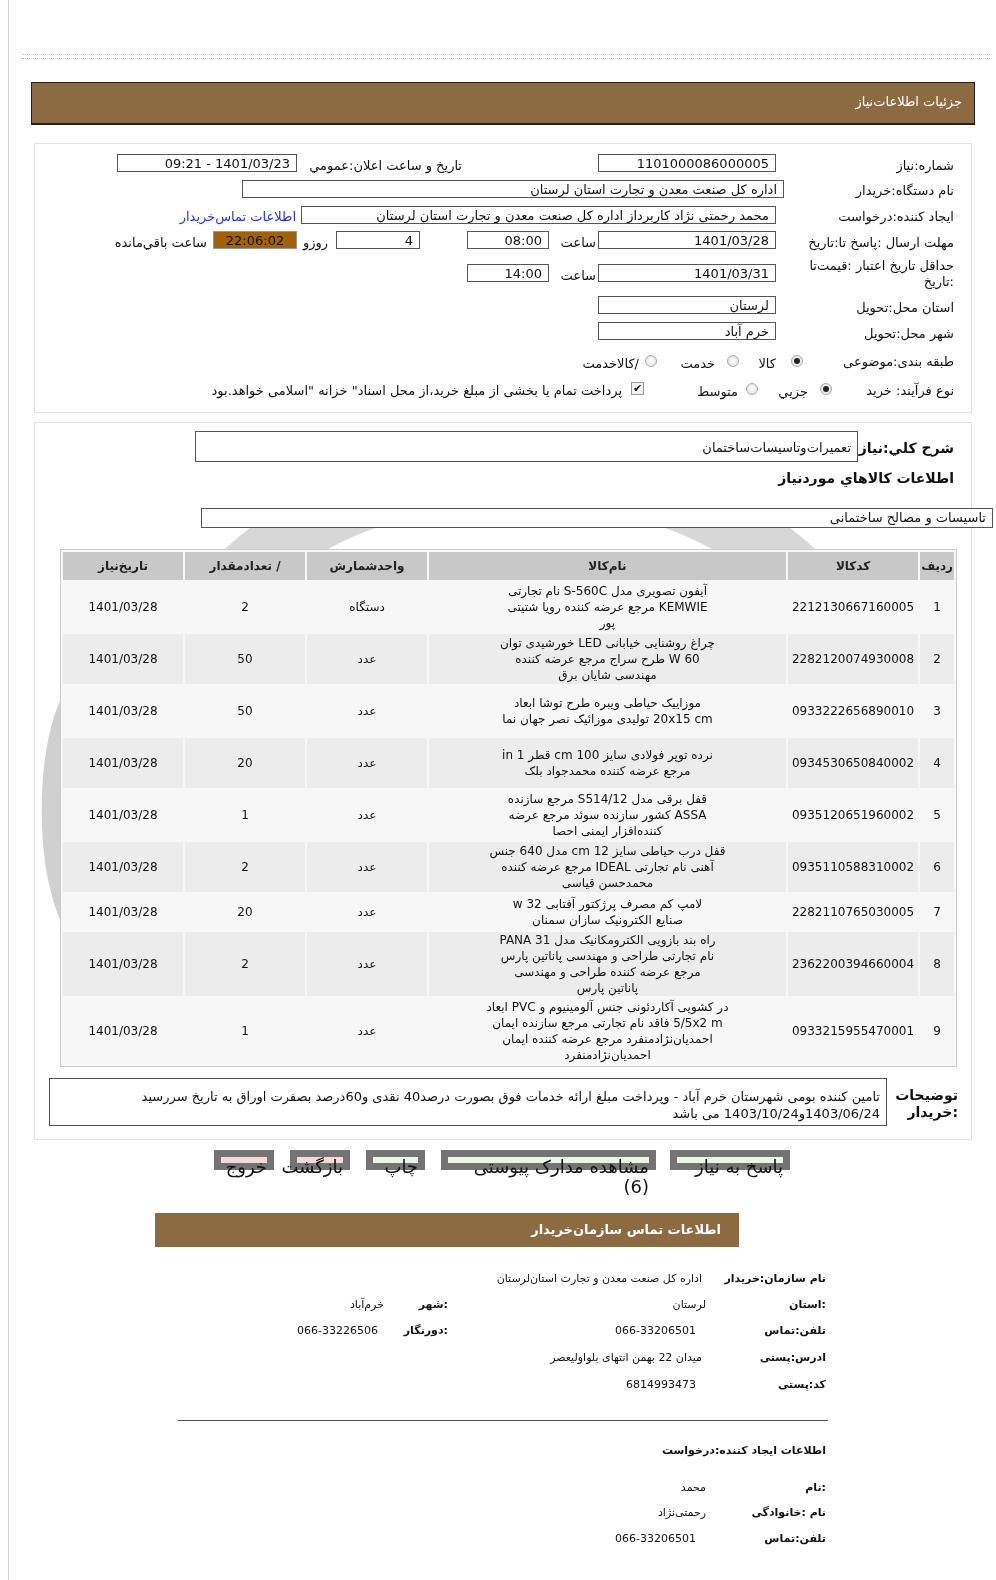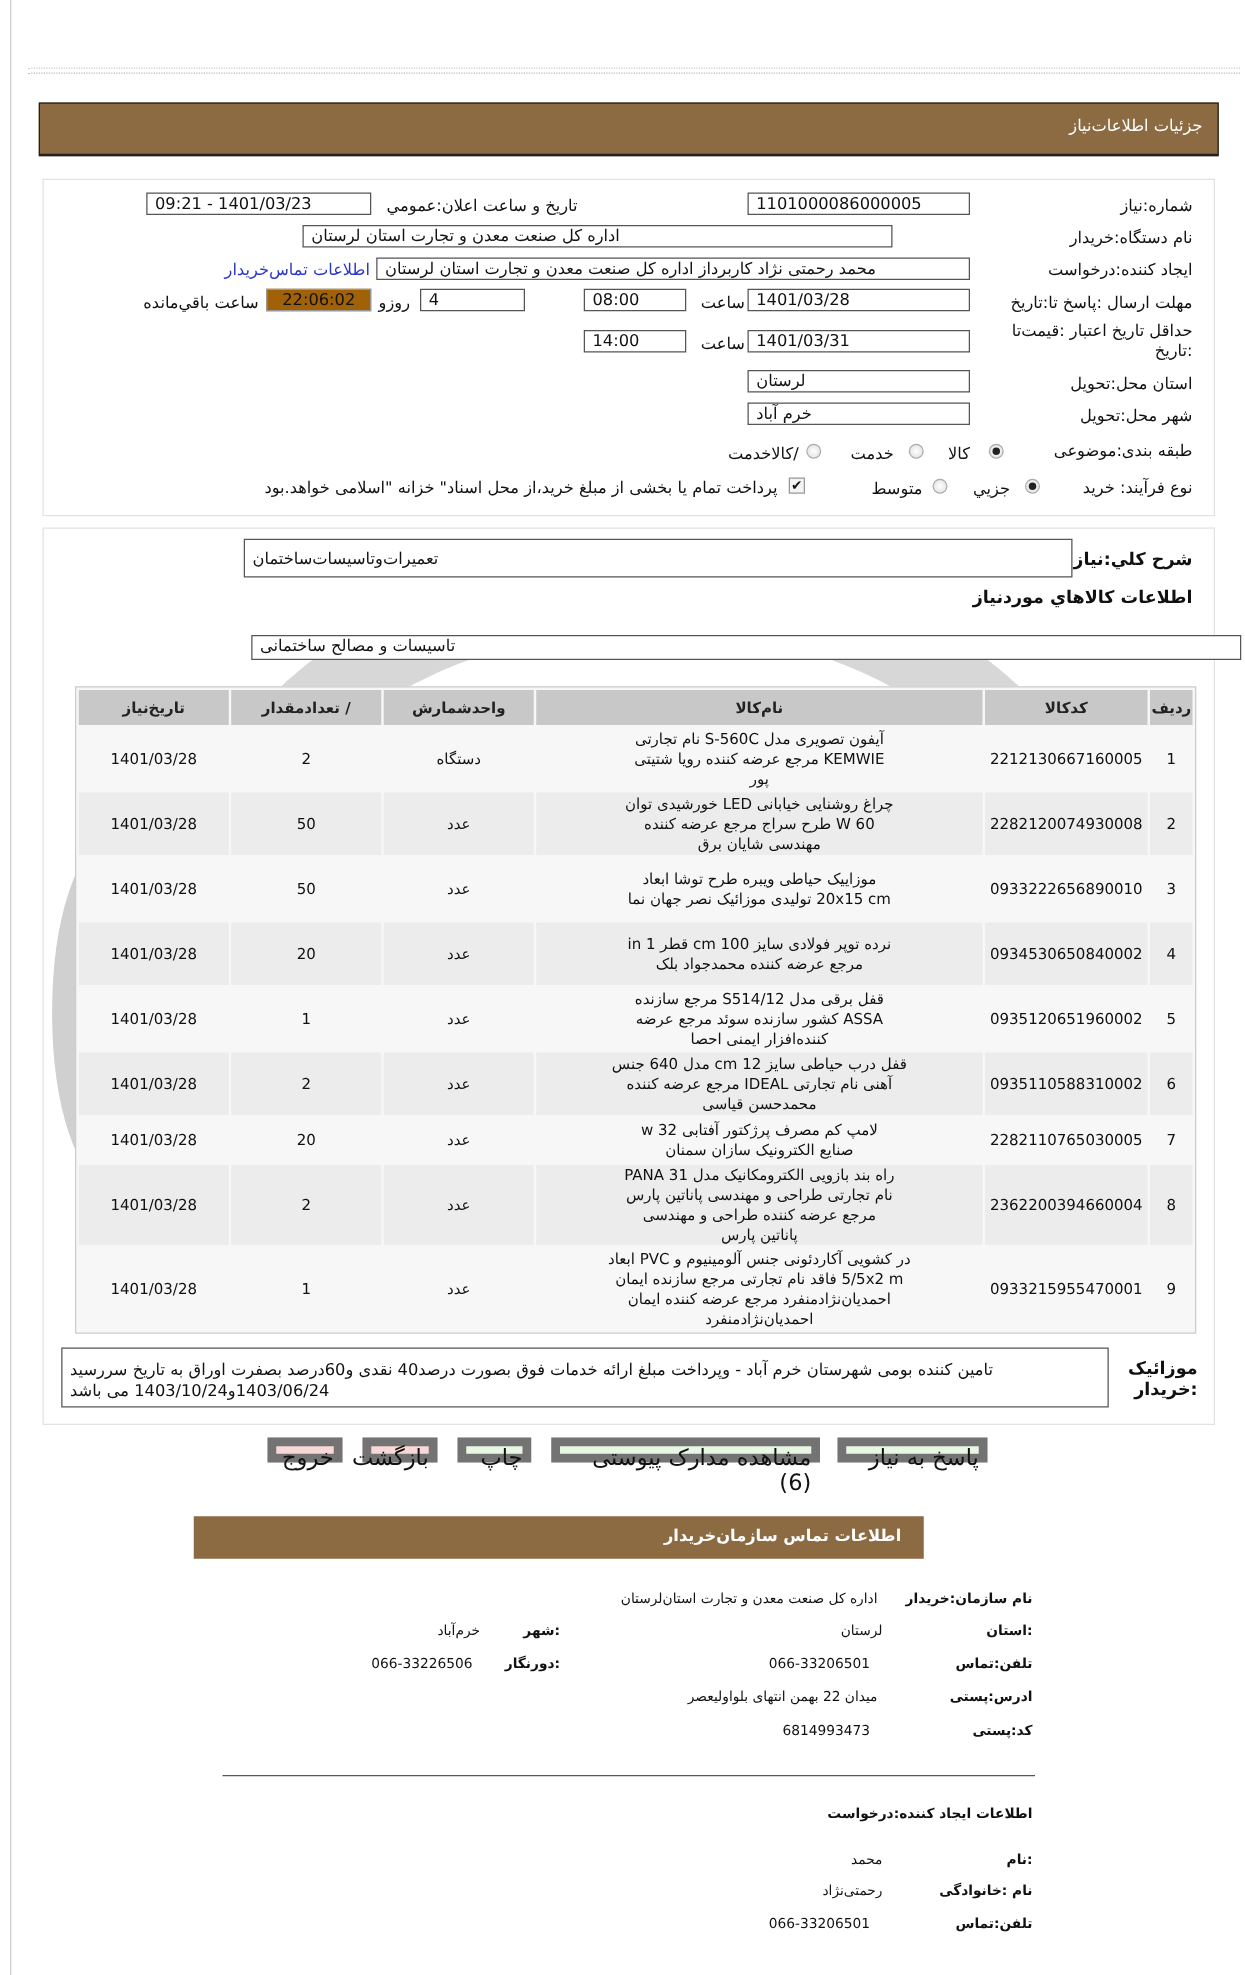--- a/index.html
+++ b/index.html
@@ -10,7 +10,7 @@
   .header-bar .title { position:absolute; right:12px; top:11px; color:#fff; font-size:13px; direction:rtl; white-space:nowrap; }
   .panel { position:absolute; border:1px solid #e2e2e2; background:#fff; }
   .lbl { position:absolute; direction:rtl; white-space:nowrap; font-size:13px; color:#111; }
-  .field { position:absolute; border:1px solid #555; background:#fff; height:18px; line-height:18px; direction:rtl; text-align:left; padding:0 6px; font-size:13px; white-space:nowrap; overflow:hidden; box-sizing:border-box; }
+  .field { position:absolute; border:1px solid #555; background:#fff; height:18px; line-height:18px; direction:rtl; text-align:right; padding:0 6px; font-size:13px; white-space:nowrap; overflow:hidden; box-sizing:border-box; }
   .field.highlight { background:#a16207; text-align:center; }
   .link { position:absolute; color:#2a36c7; direction:rtl; white-space:nowrap; font-size:13px; cursor:pointer; }
   .radio { position:absolute; width:12px; height:12px; border-radius:50%; border:1px solid #aaa; background:radial-gradient(circle,#fff 0,#ddd 100%); box-sizing:border-box; }

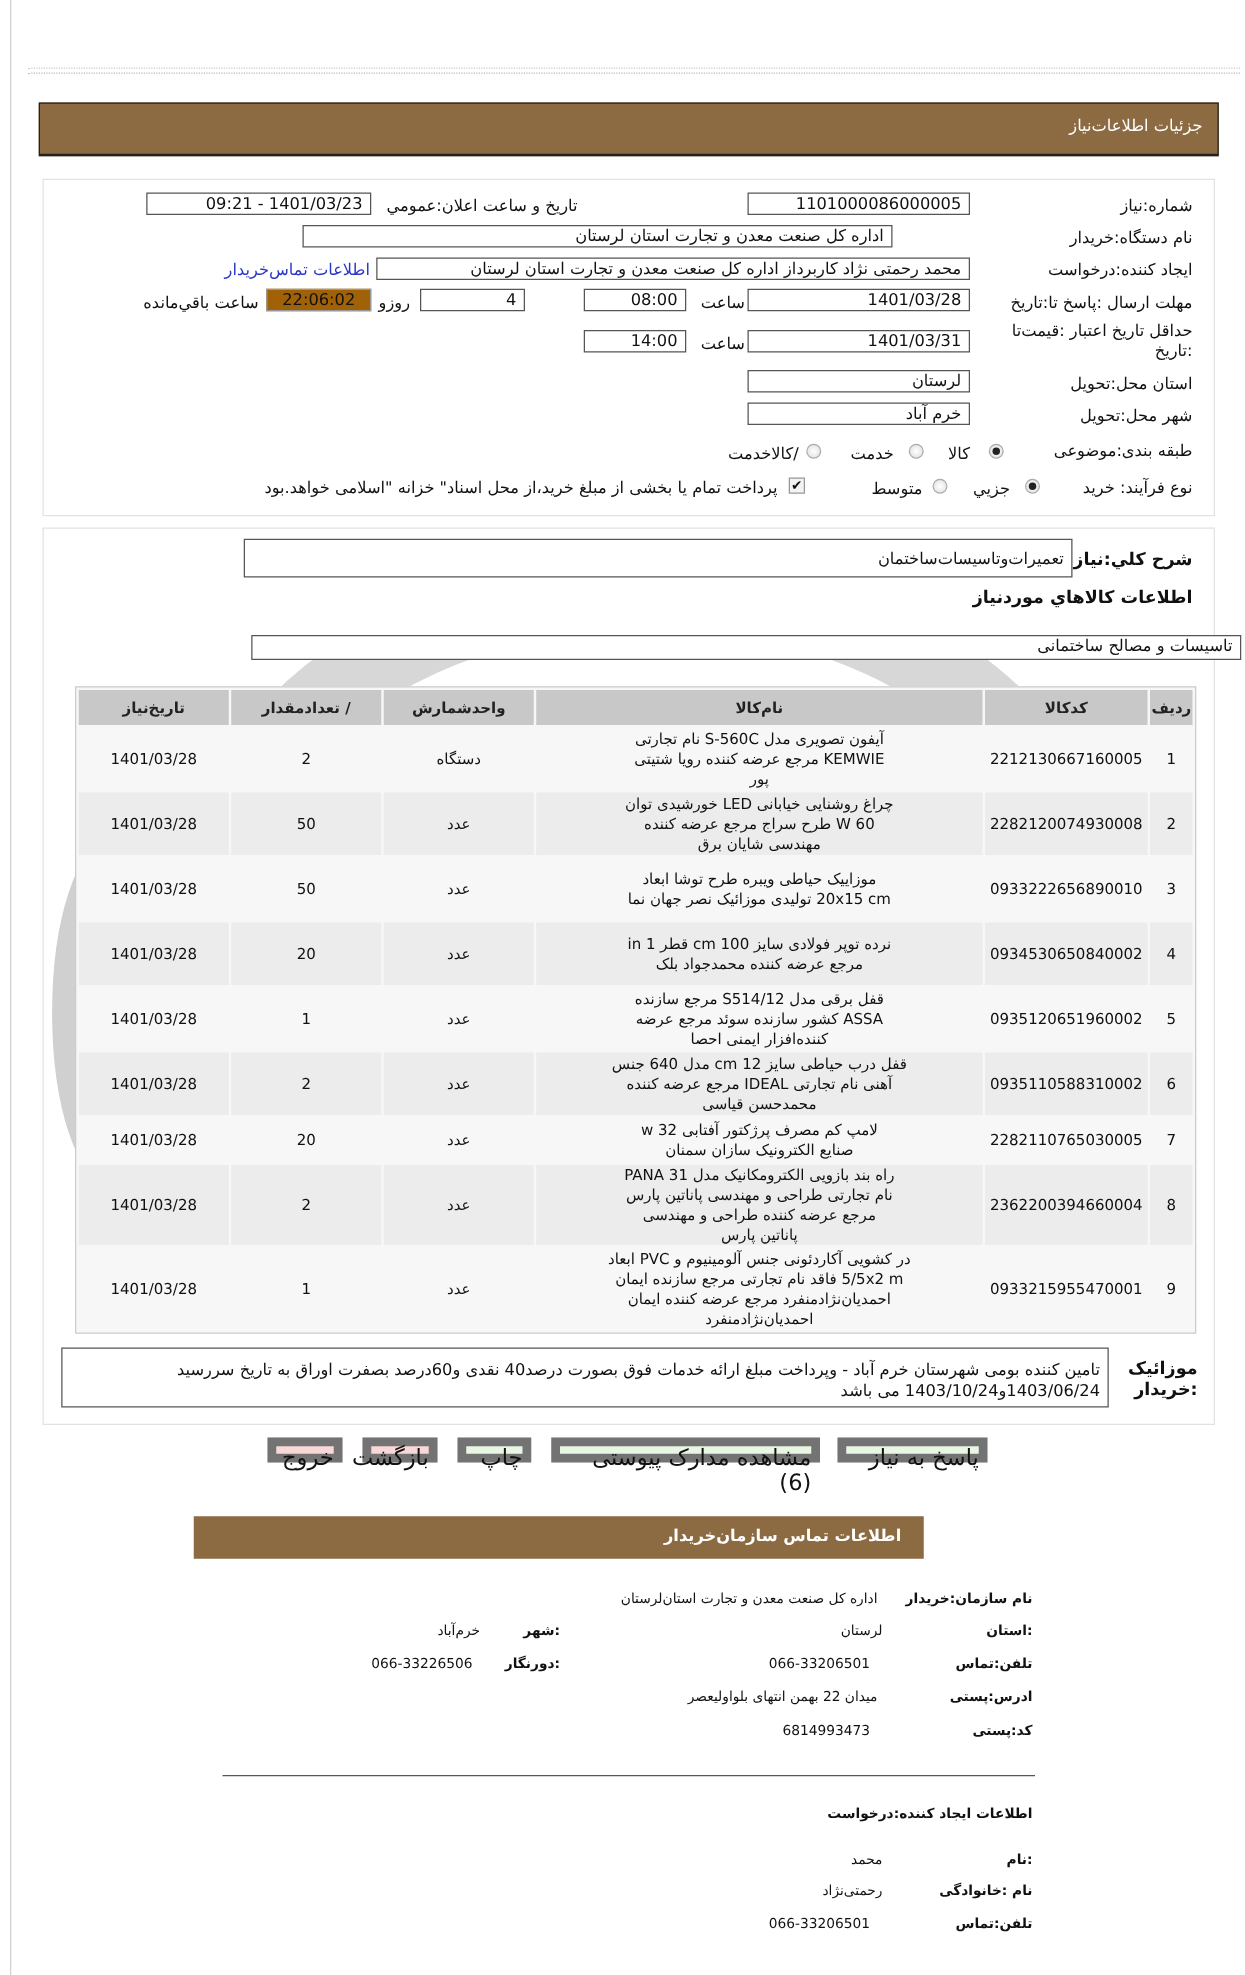--- a/index.html
+++ b/index.html
@@ -54,7 +54,7 @@
 <div class="field" style="left:117px; top:154px; width:180px;">1401/03/23 - 09:21</div>
 
 <span class="lbl" style="right:42px; top:183px;">نام دستگاه:خريدار</span>
-<div class="field" style="left:242px; top:180px; width:472px;">اداره کل صنعت  معدن و تجارت استان لرستان</div>
+<div class="field" style="left:242px; top:180px; width:542px;">اداره کل صنعت  معدن و تجارت استان لرستان</div>
 
 <span class="lbl" style="right:42px; top:209px;">ايجاد کننده:درخواست</span>
 <div class="field" style="left:301px; top:206px; width:475px;">محمد رحمتی نژاد کاربرداز اداره کل صنعت  معدن و تجارت استان لرستان</div>

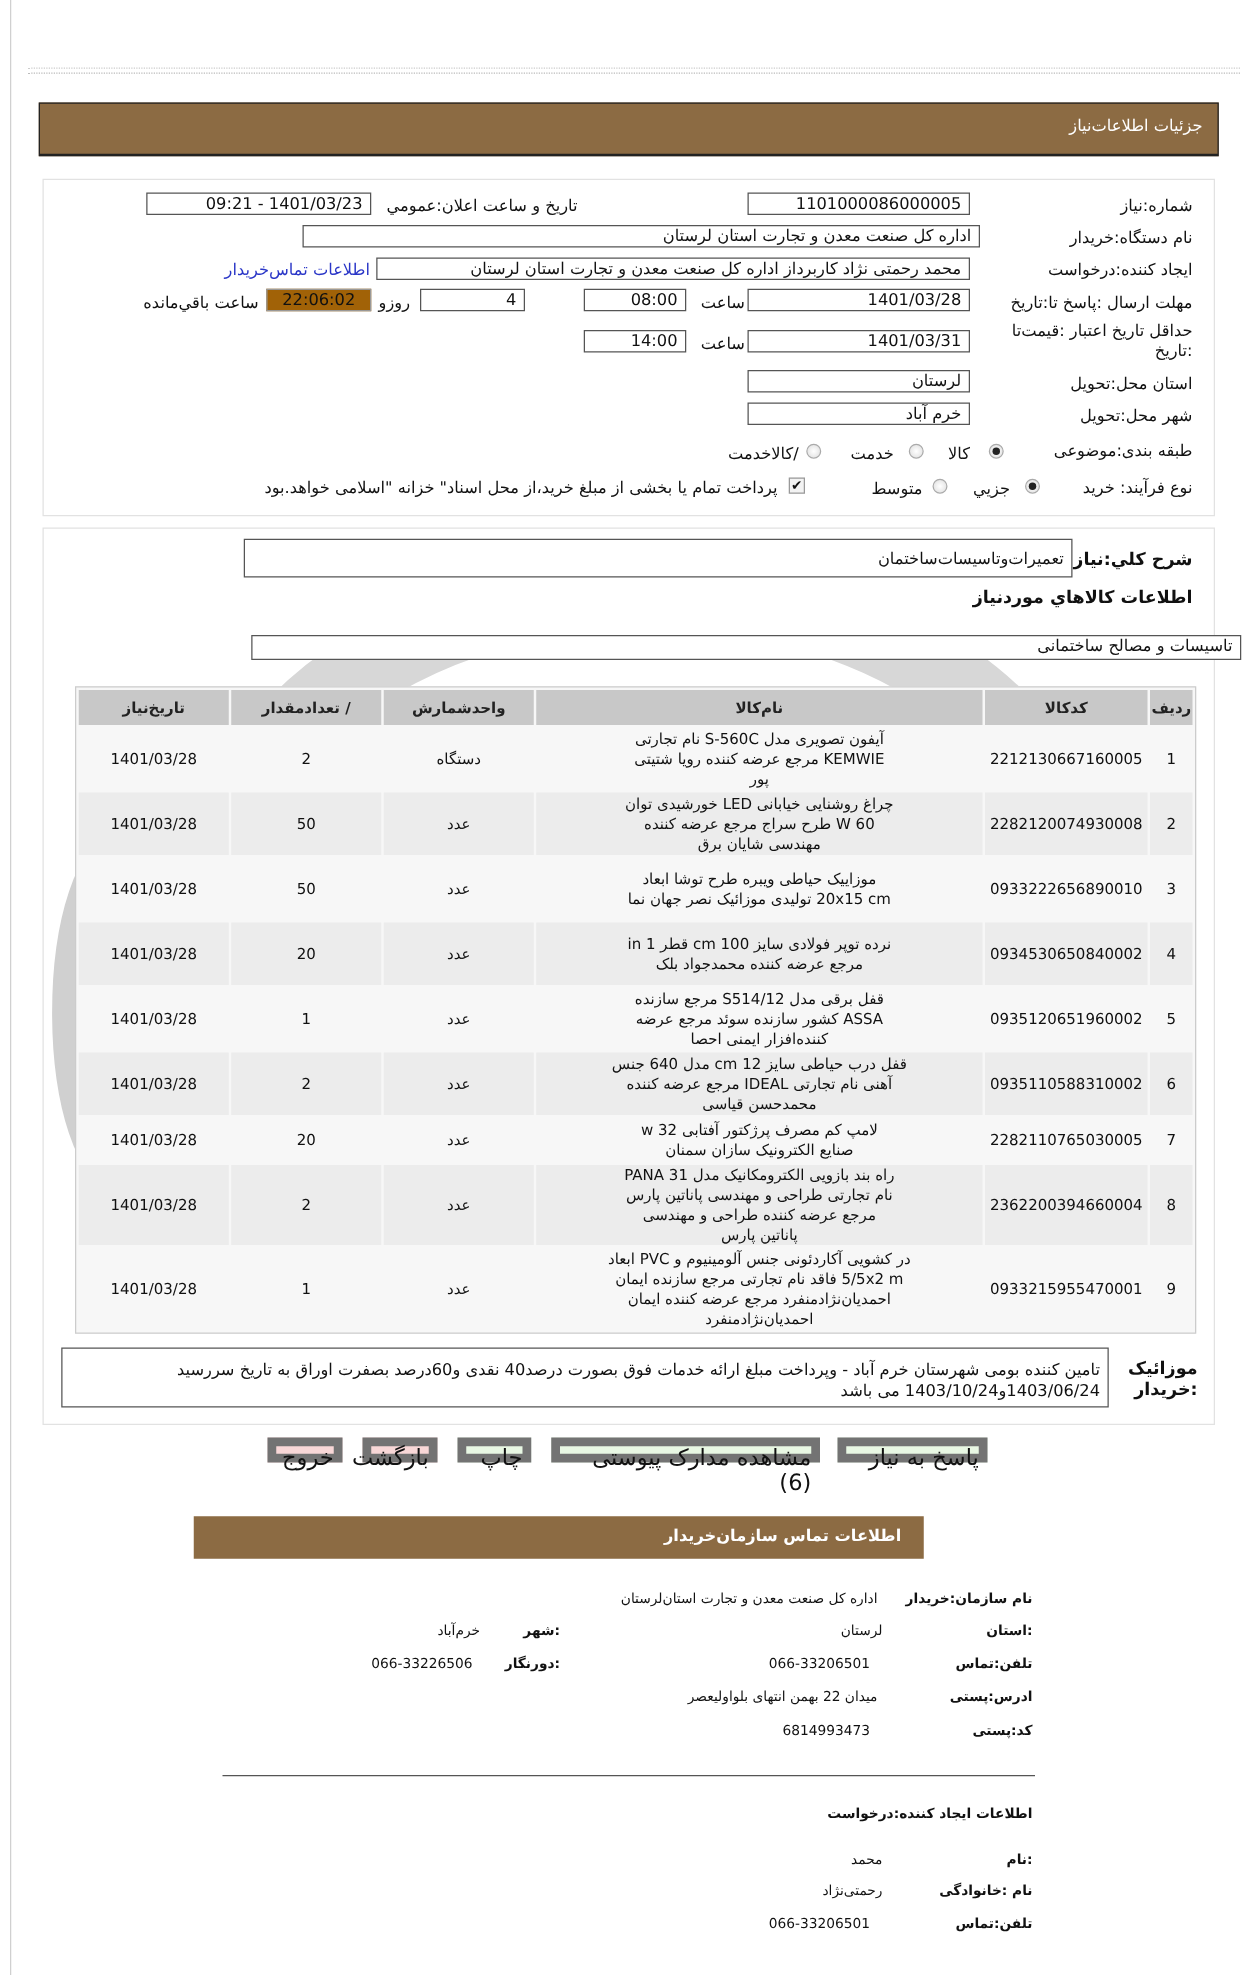--- a/index.html
+++ b/index.html
@@ -201,7 +201,7 @@
   </table>
 </div>
 
-<span class="lbl bold" style="right:38px; top:1087px; width:56px; white-space:normal; line-height:17px; font-size:14px;">موزائيک :خريدار</span>
+<span class="lbl bold" style="right:38px; top:1087px; width:56px; white-space:normal; line-height:17px; font-size:14px;">توضيحات :خريدار</span>
 <div class="field" style="left:49px; top:1078px; width:838px; height:48px; line-height:17px; white-space:normal; padding:9px 6px;">تامين کننده بومی شهرستان خرم آباد - وپرداخت مبلغ ارائه خدمات فوق بصورت درصد40 نقدی و60درصد بصفرت اوراق به تاريخ سررسيد 1403/06/24و1403/10/24 می باشد</div>
 
 <div class="btn green" style="left:670px; top:1150px; width:120px;">پاسخ به نياز</div>

